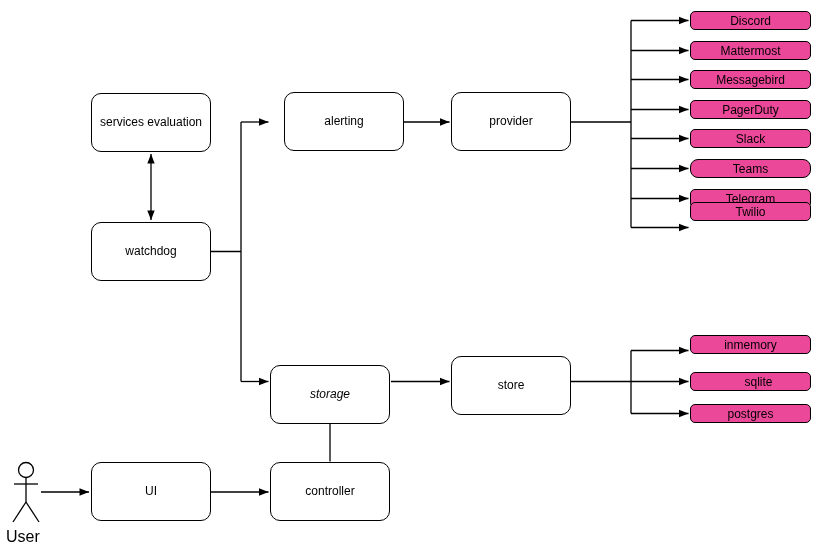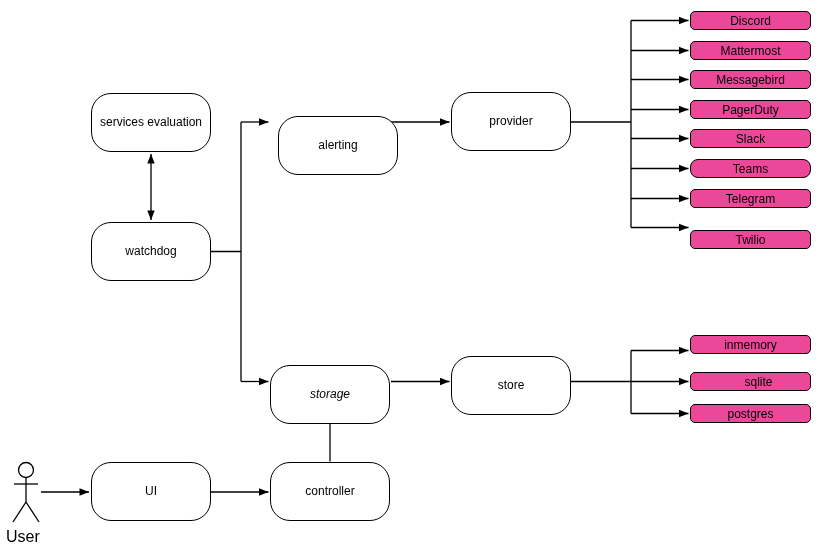--- a/index.html
+++ b/index.html
@@ -27,7 +27,7 @@
     box-sizing: border-box;
     background: #ffffff;
     border: 1.3px solid #000000;
-    border-radius: 20px;
+    border-radius: 10px;
     display: flex;
     align-items: center;
     justify-content: center;

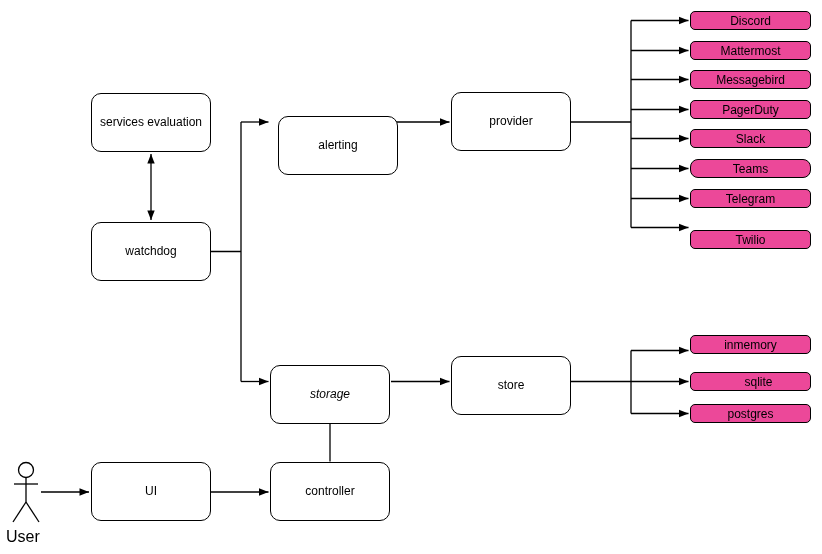--- a/index.html
+++ b/index.html
@@ -118,7 +118,7 @@
 
   <div class="node" style="left:91px; top:93px;">services evaluation</div>
   <div class="node" style="left:91px; top:222px;">watchdog</div>
-  <div class="node" style="left:278px; top:92px;margin-top:24px;">alerting</div>
+  <div class="node" style="left:284px; top:92px;">alerting</div>
   <div class="node" style="left:451px; top:92px;">provider</div>
   <div class="node" style="left:270px; top:365px;font-style:italic;">storage</div>
   <div class="node" style="left:451px; top:356px;">store</div>

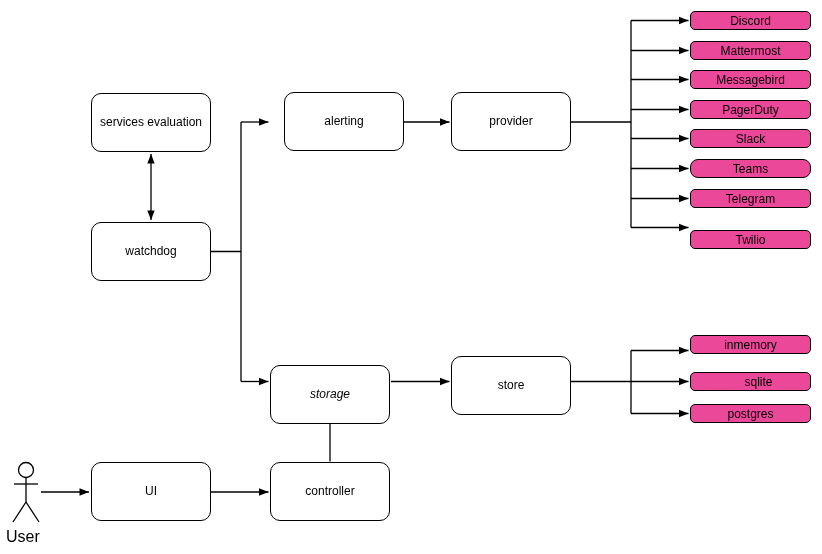--- a/index.html
+++ b/index.html
@@ -132,7 +132,7 @@
   <div class="leaf" style="top:129px;">Slack</div>
   <div class="leaf" style="top:159px;border-radius:8px;">Teams</div>
   <div class="leaf" style="top:189px;">Telegram</div>
-  <div class="leaf" style="top:230px;">Twilio</div>
+  <div class="leaf" style="top:202px;">Twilio</div>
 
   <div class="leaf" style="top:335px;">inmemory</div>
   <div class="leaf" style="top:372px;padding-left:16px;">sqlite</div>

